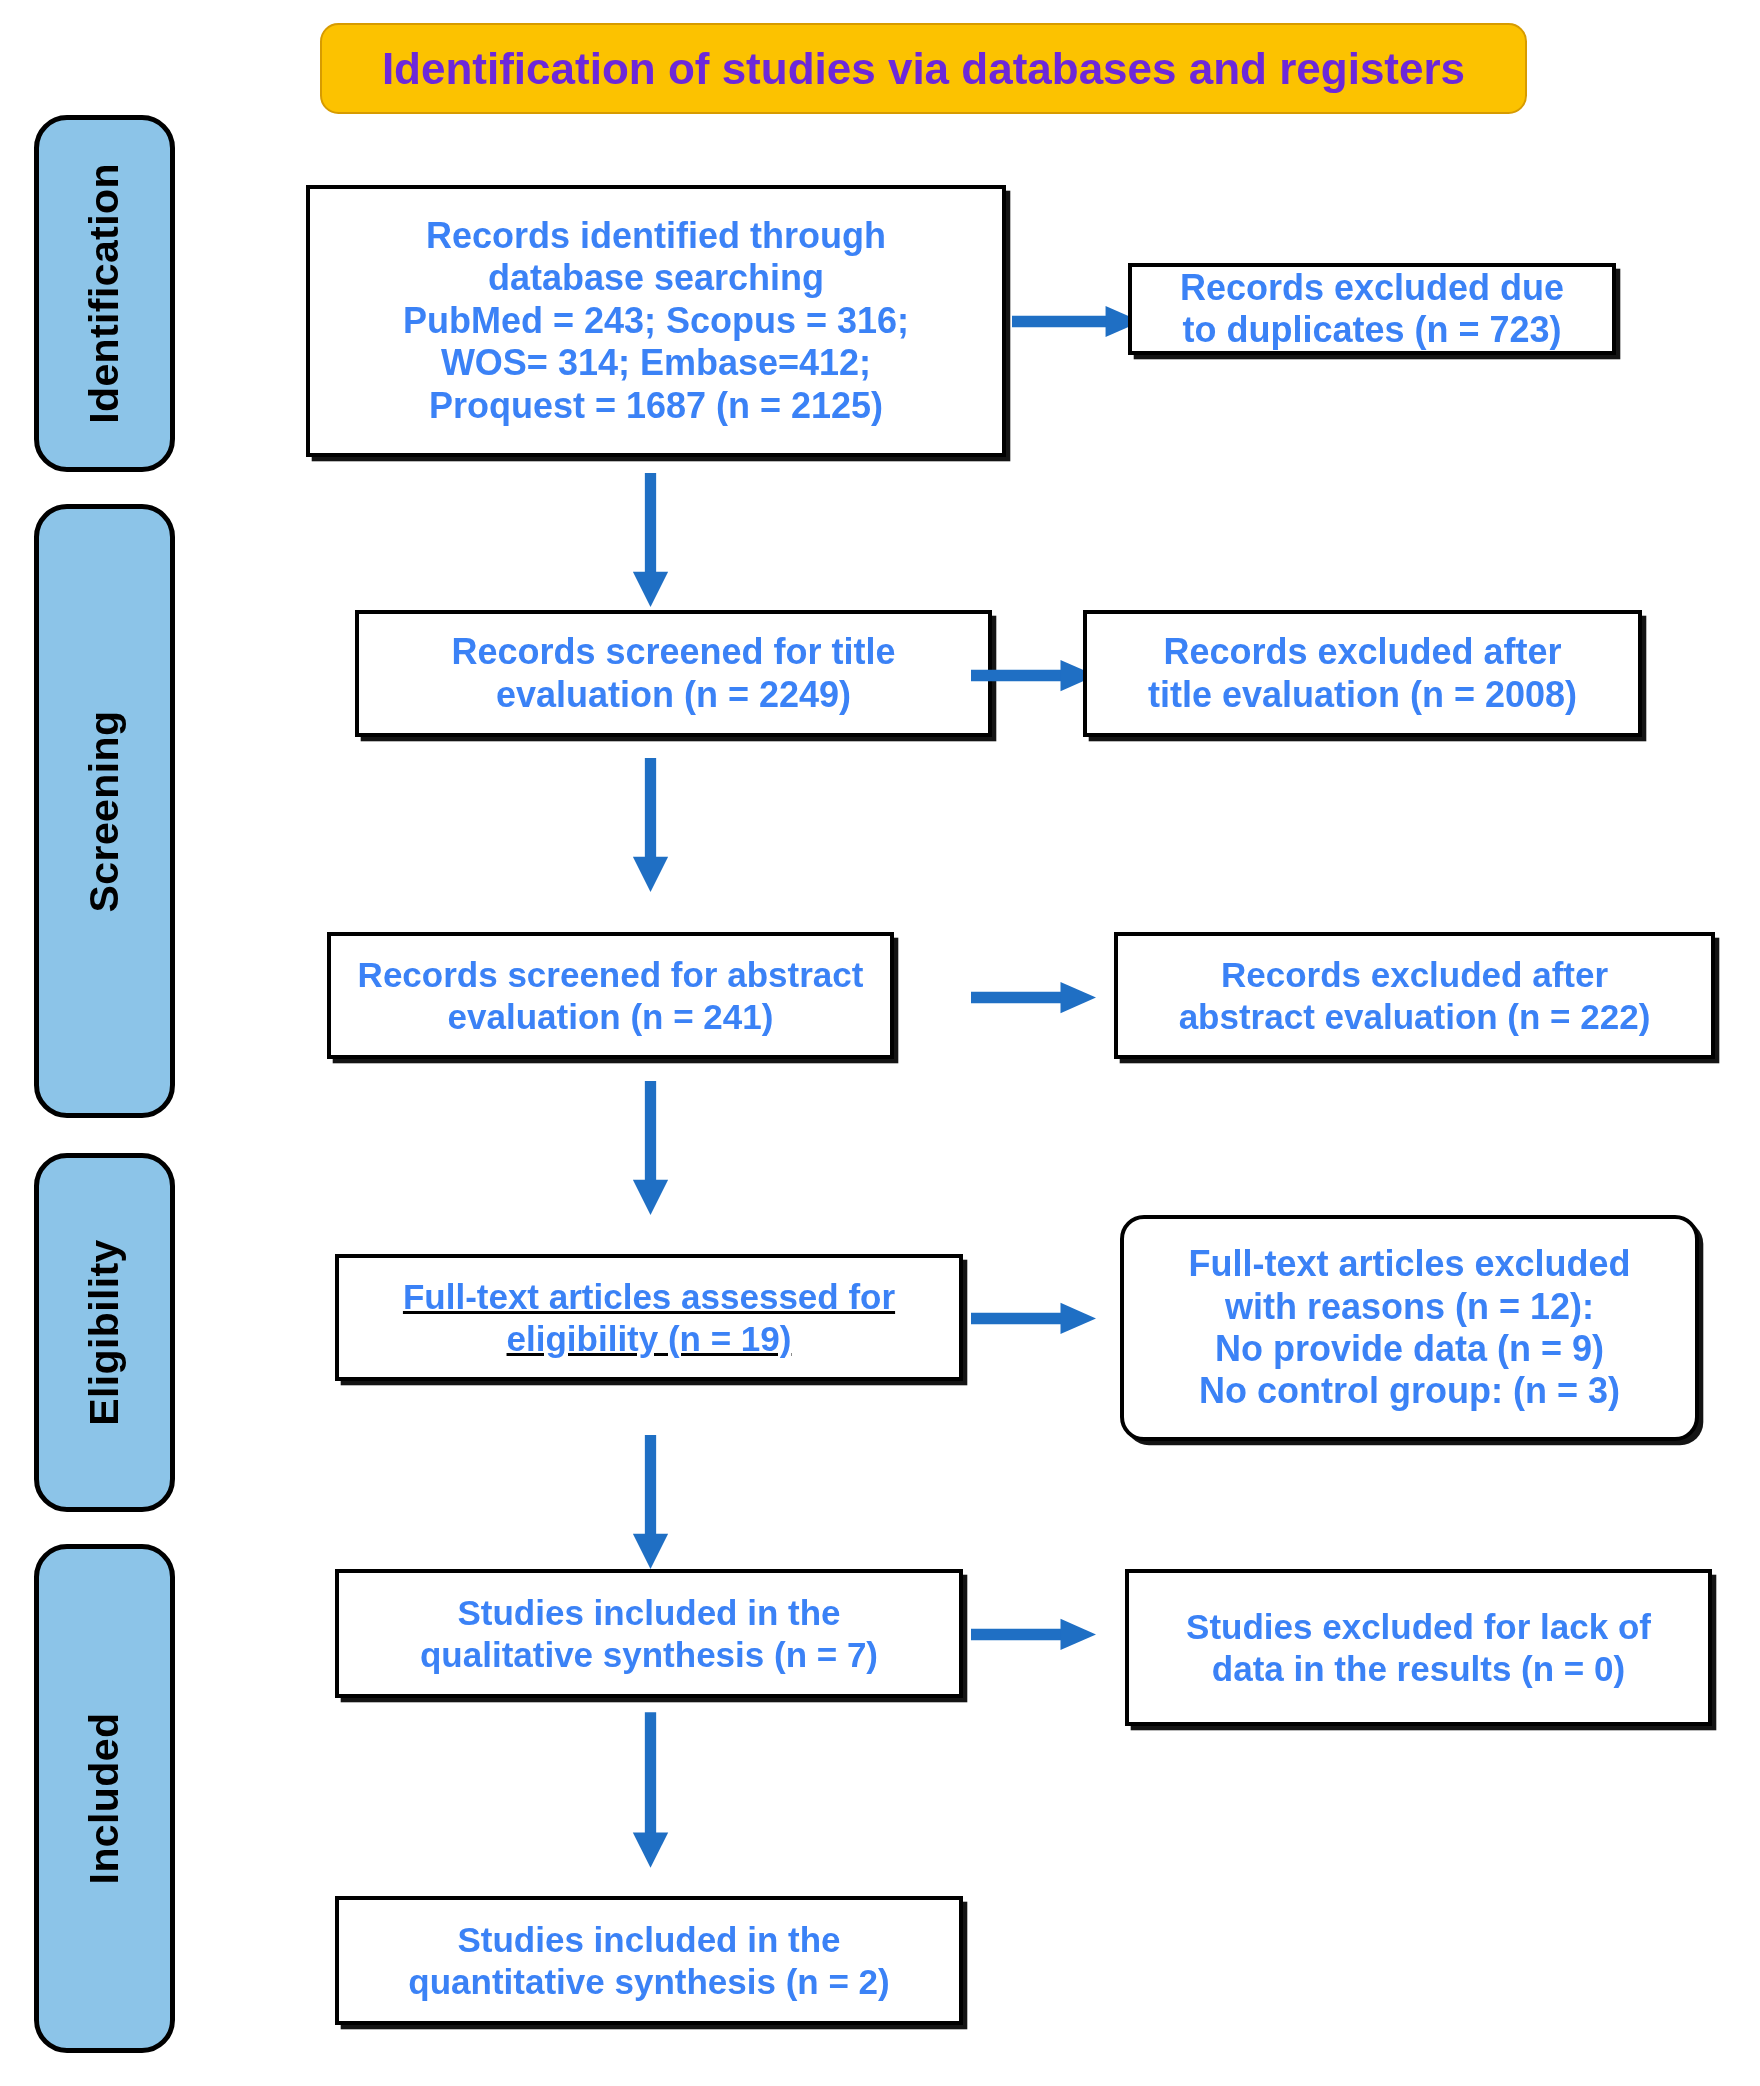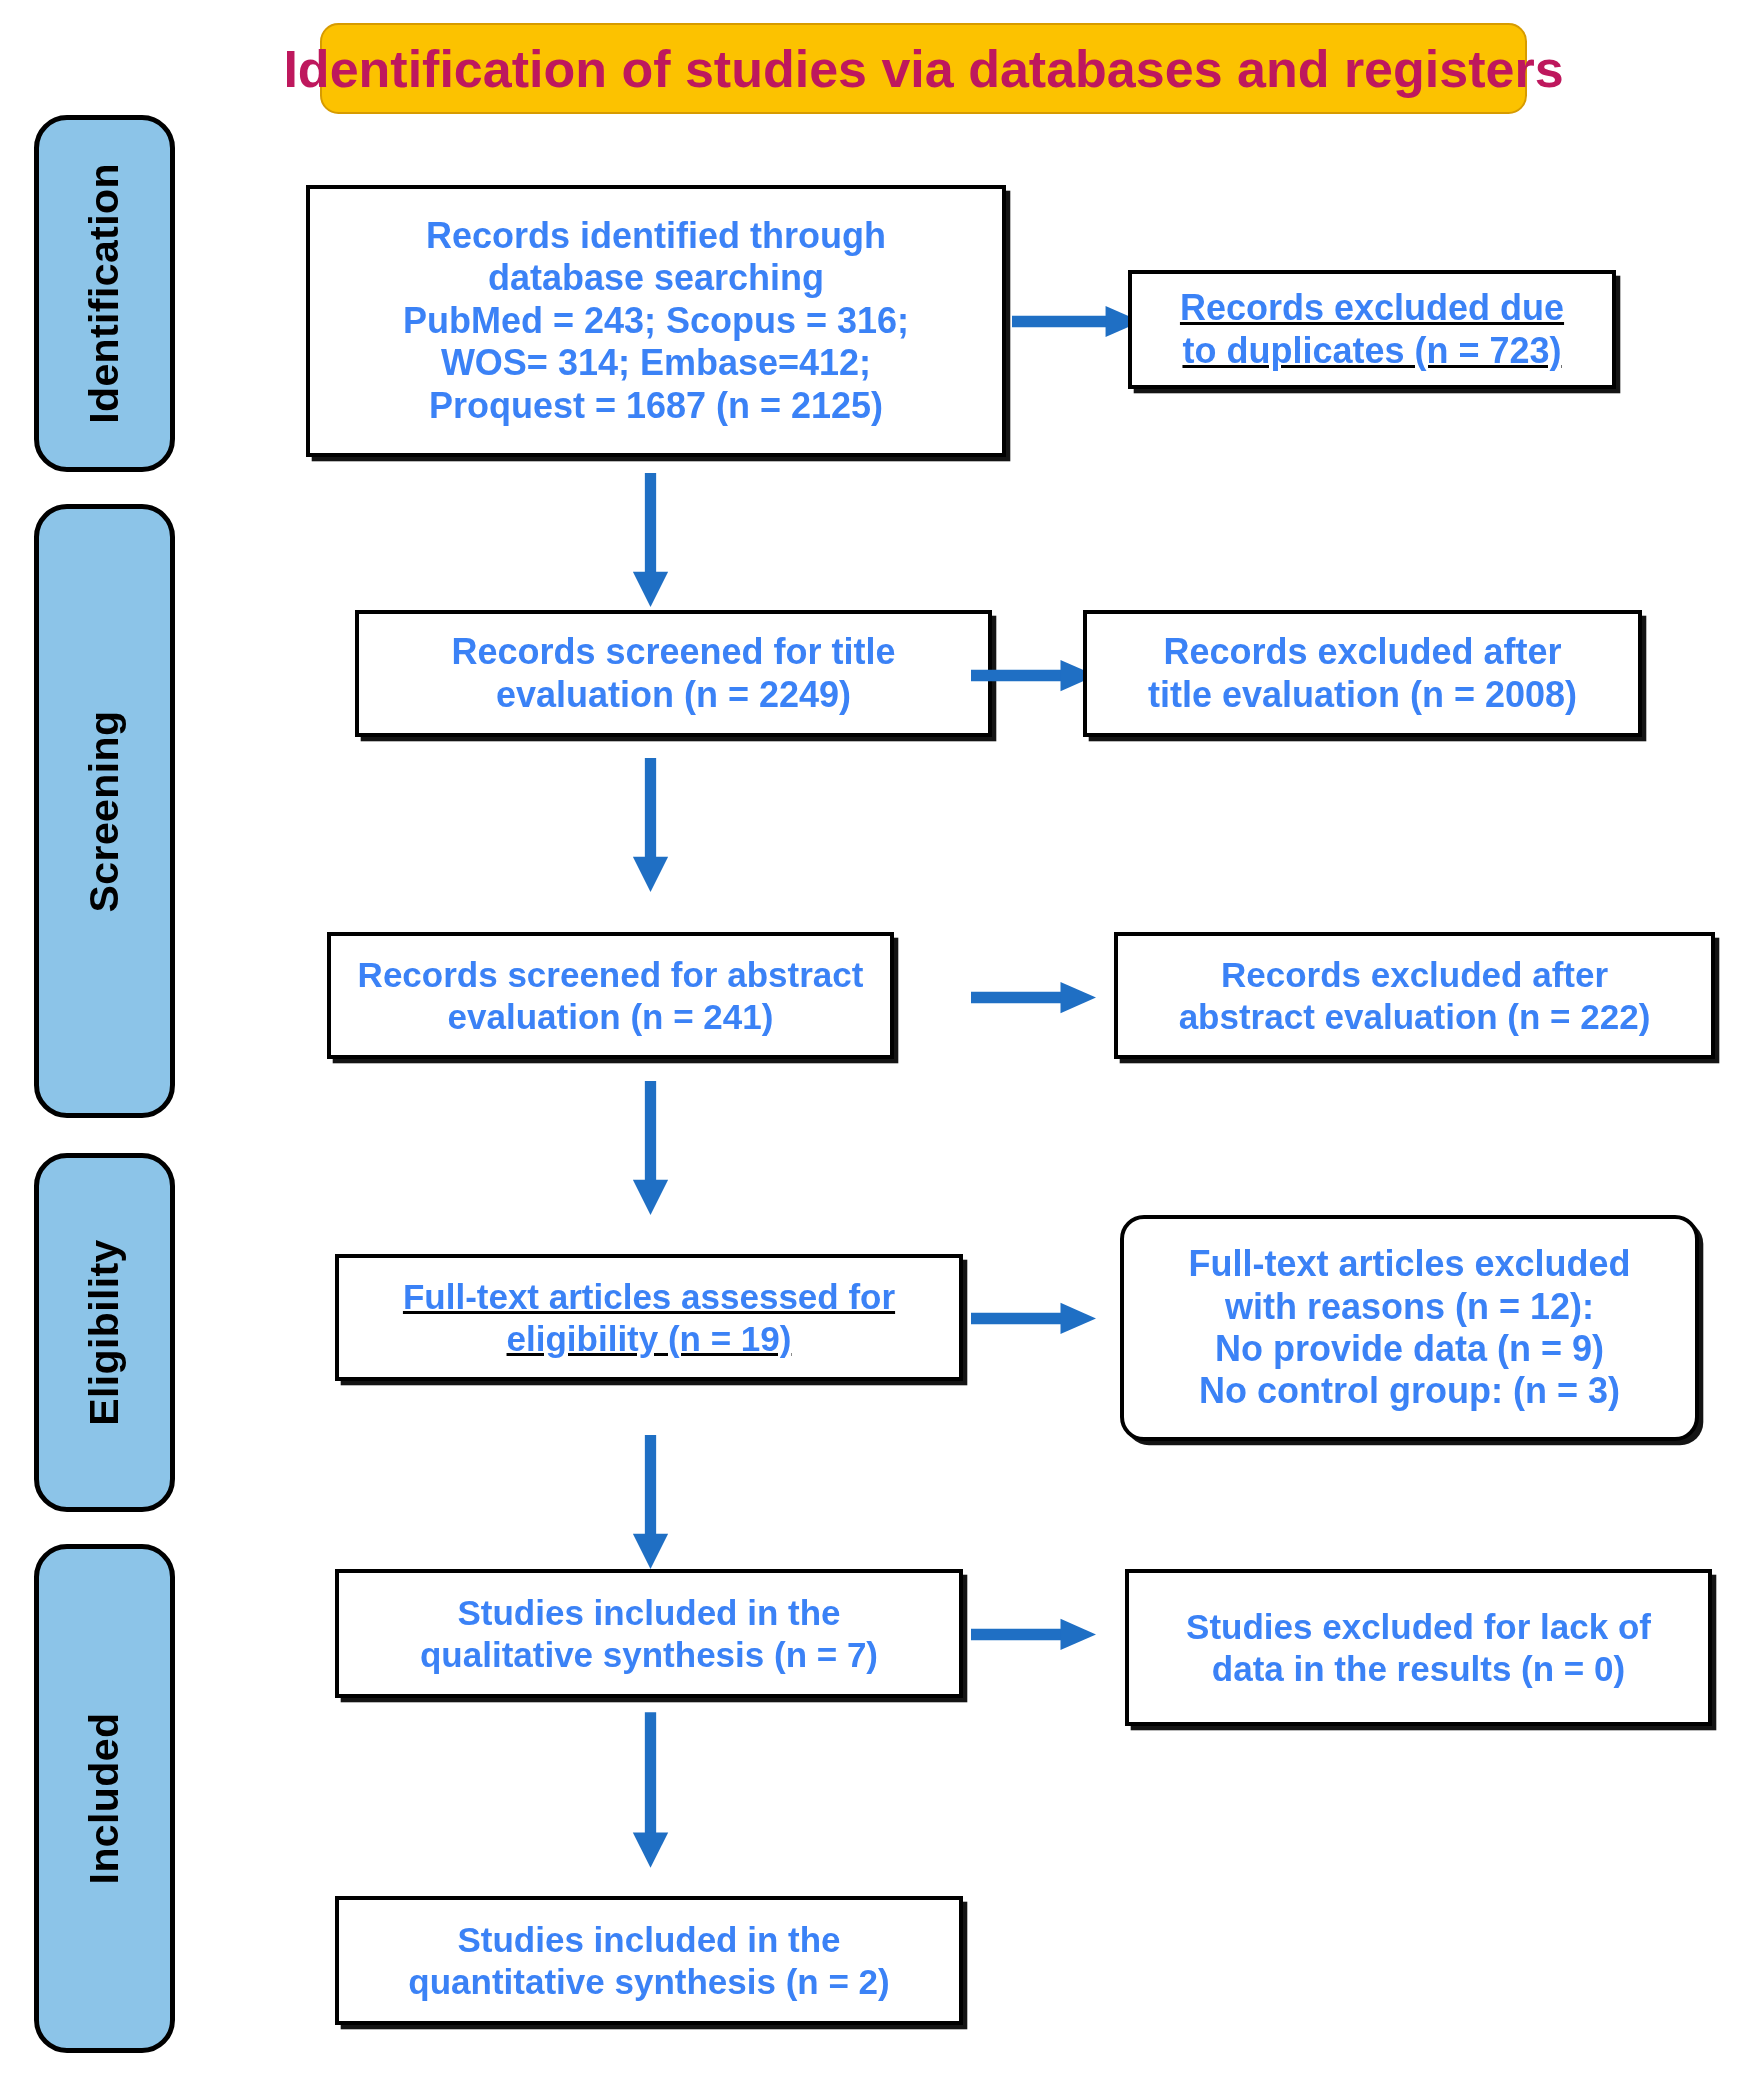--- a/index.html
+++ b/index.html
@@ -56,8 +56,8 @@
   }
   #banner .banner-text {
     font-weight: bold;
-    font-size: 52px;
-    color: #be185d;
+    font-size: 44px;
+    color: #6d28d9;
     white-space: nowrap;
     font-family: "Liberation Sans", sans-serif;
   }

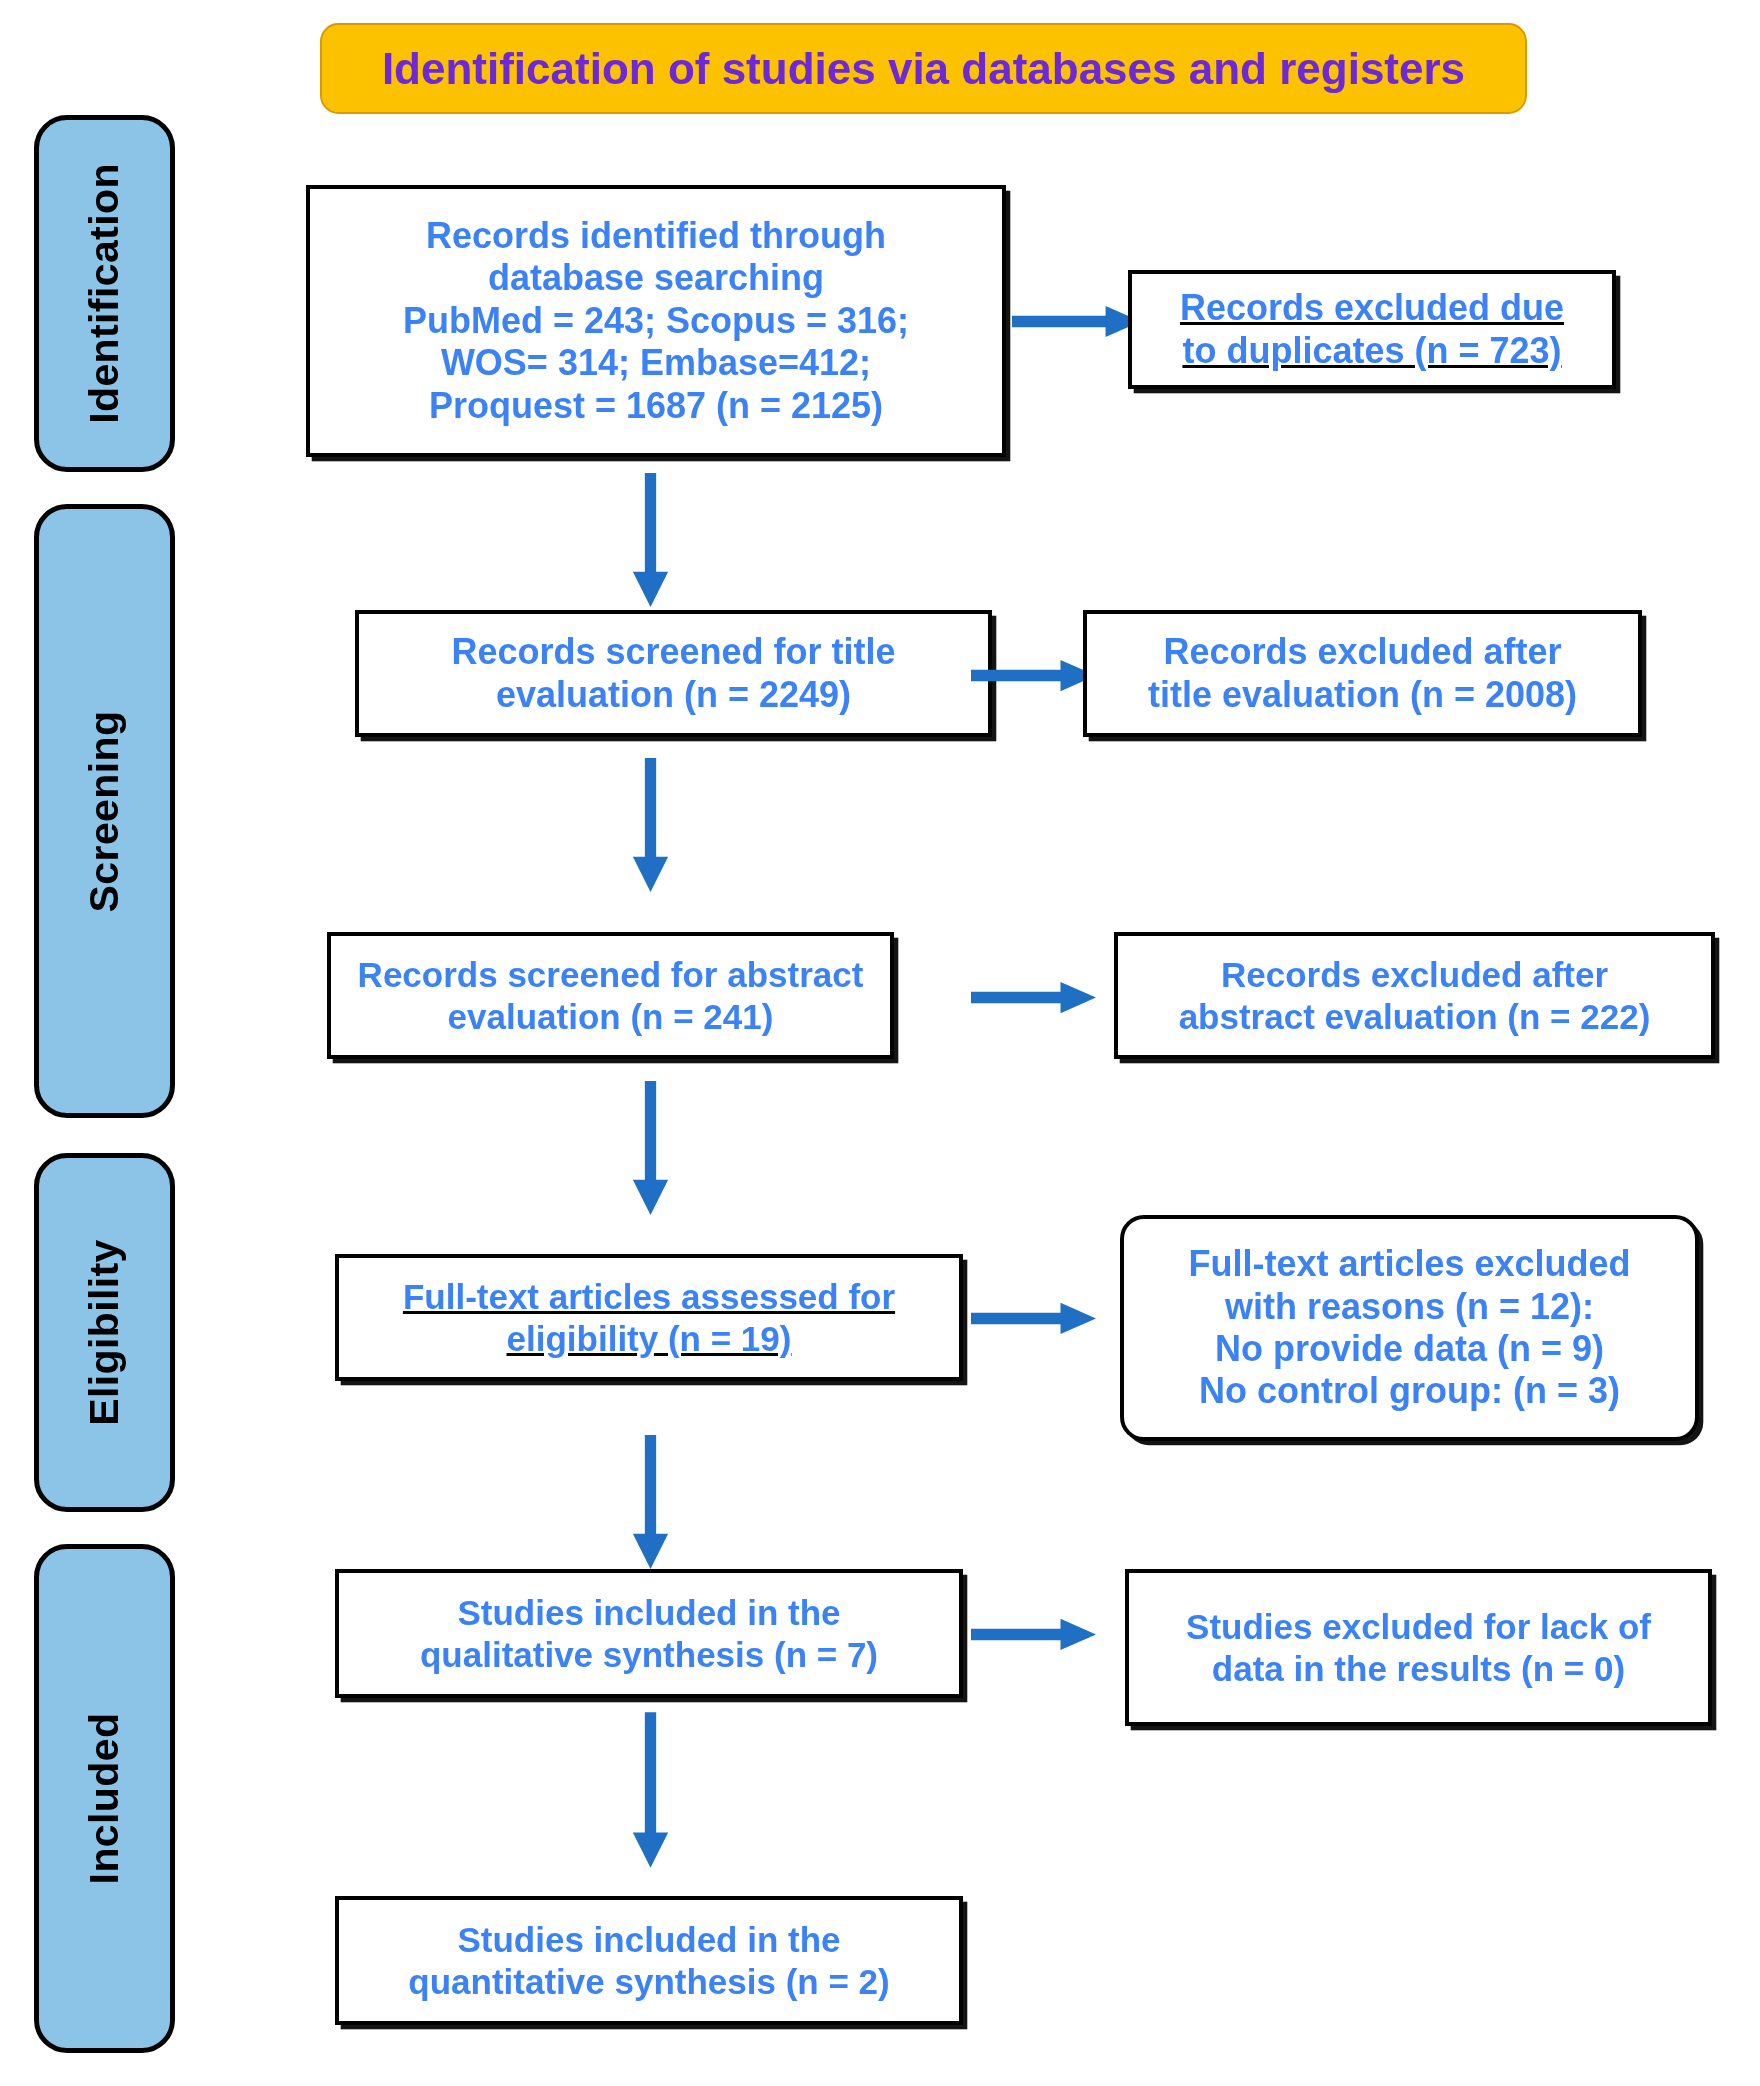--- a/index.html
+++ b/index.html
@@ -132,7 +132,7 @@
     </svg>
   </div>
 
-  <div class="flow-box" style="left:1128px; top:270px; width:488px; height:119px;text-decoration:underline;">
+  <div class="flow-box" style="left:1128px; top:263px; width:488px; height:92px;">
     <div class="box-text">
       <div>Records excluded due</div>
       <div>to duplicates (n = 723)</div>

